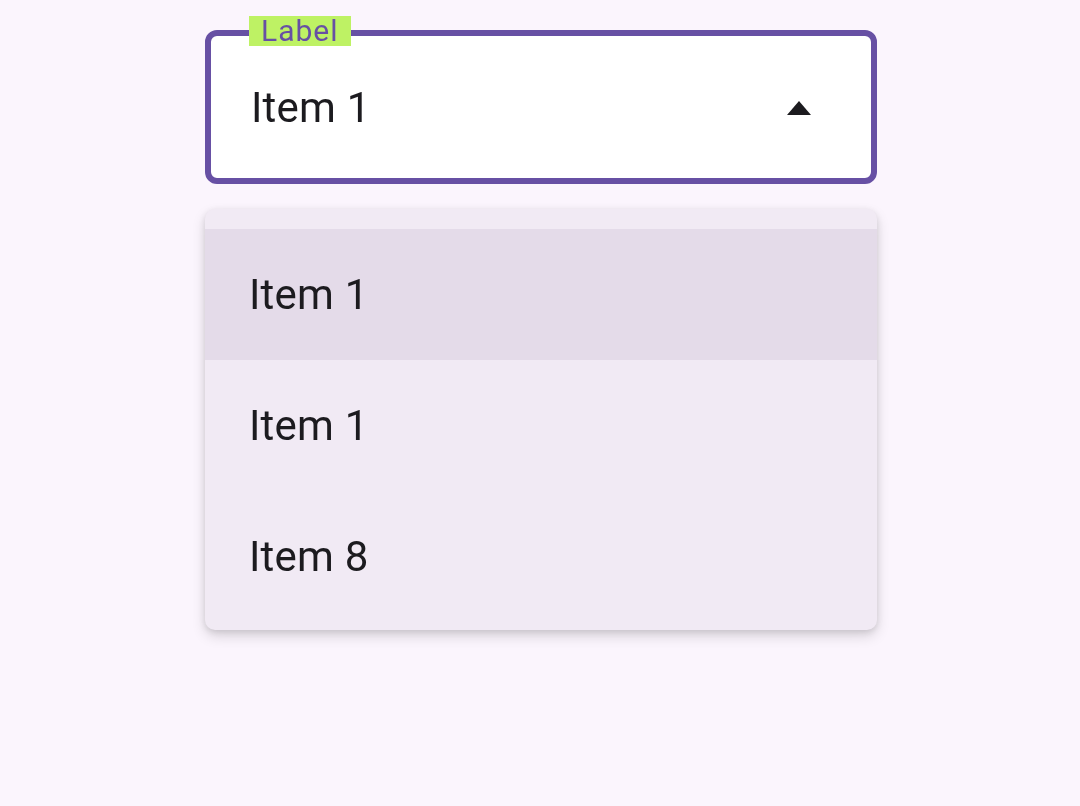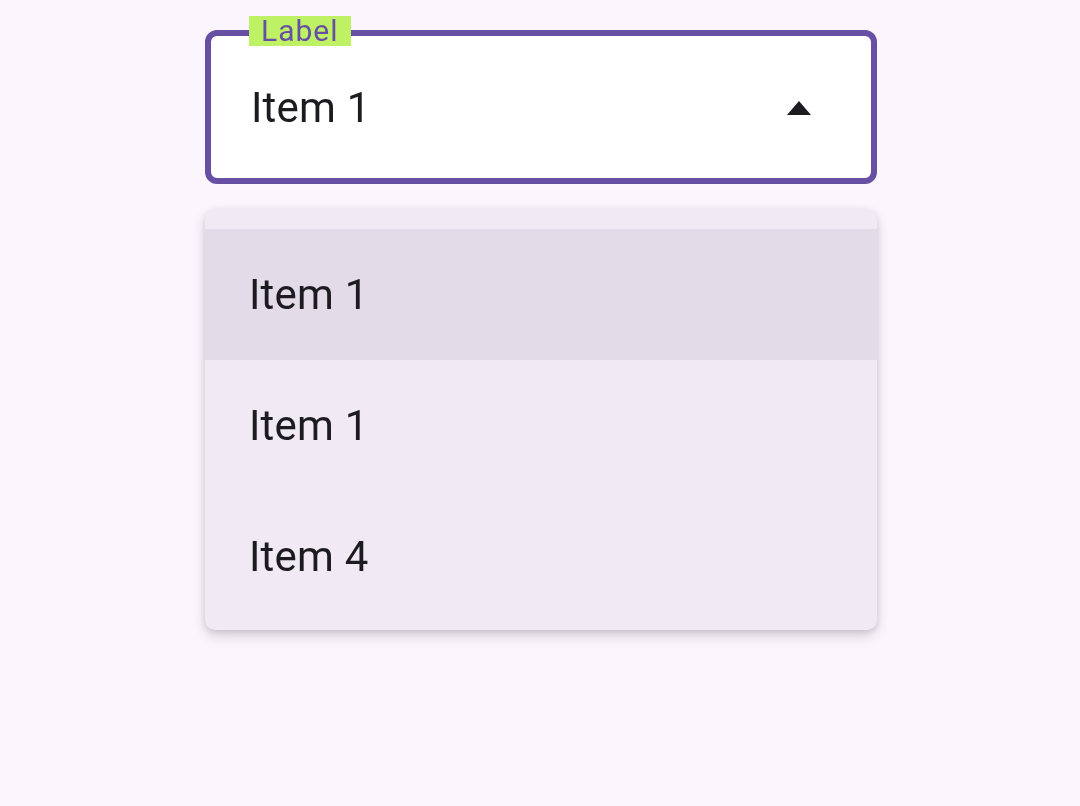--- a/index.html
+++ b/index.html
@@ -96,7 +96,7 @@
       <span>Item 1</span>
     </li>
   <li class="item" role="option">
-      <span>Item 4</span>
+      <span>Item 8</span>
     </li>
 </ul>
 

